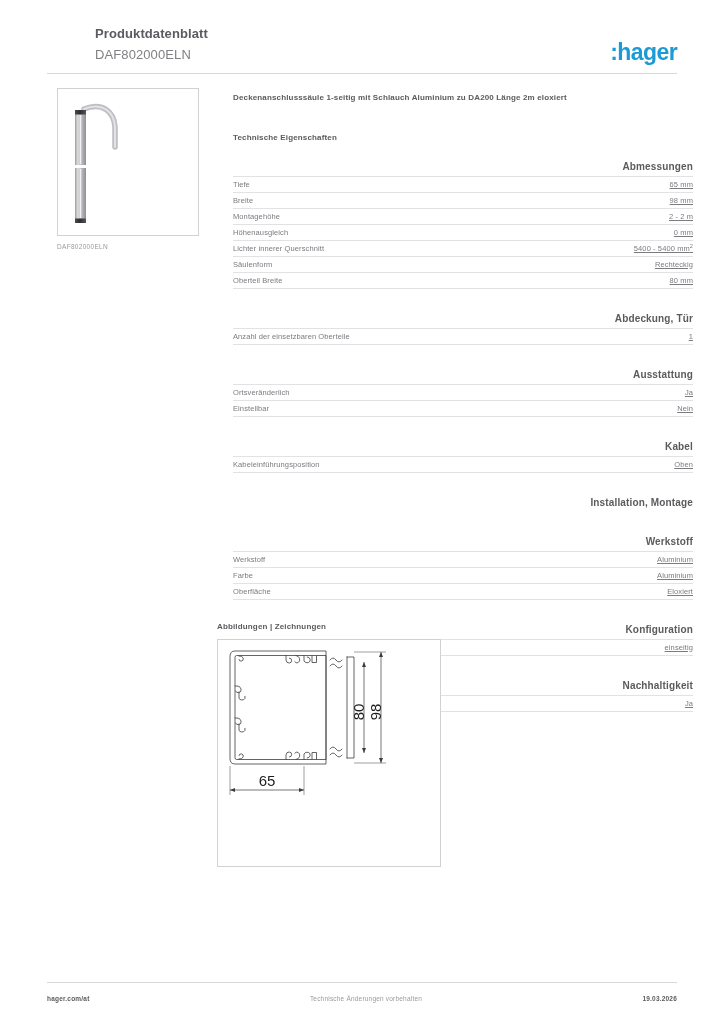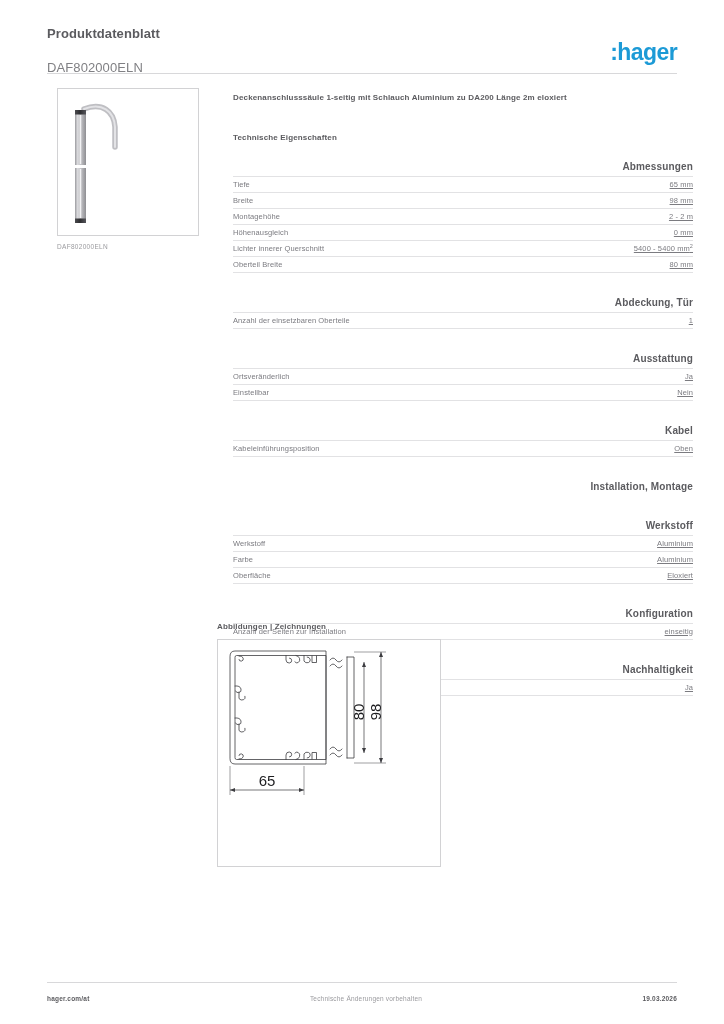--- a/index.html
+++ b/index.html
@@ -32,7 +32,7 @@
     align-items: flex-start;
     justify-content: space-between;
   }
-  .header-titles { display: flex; flex-direction: column; gap: 18px; }
+  .header-titles { display: flex; flex-direction: column; gap: 5px; margin-left: 48px; }
   .doc-title {
     font-size: 13px;
     font-weight: bold;

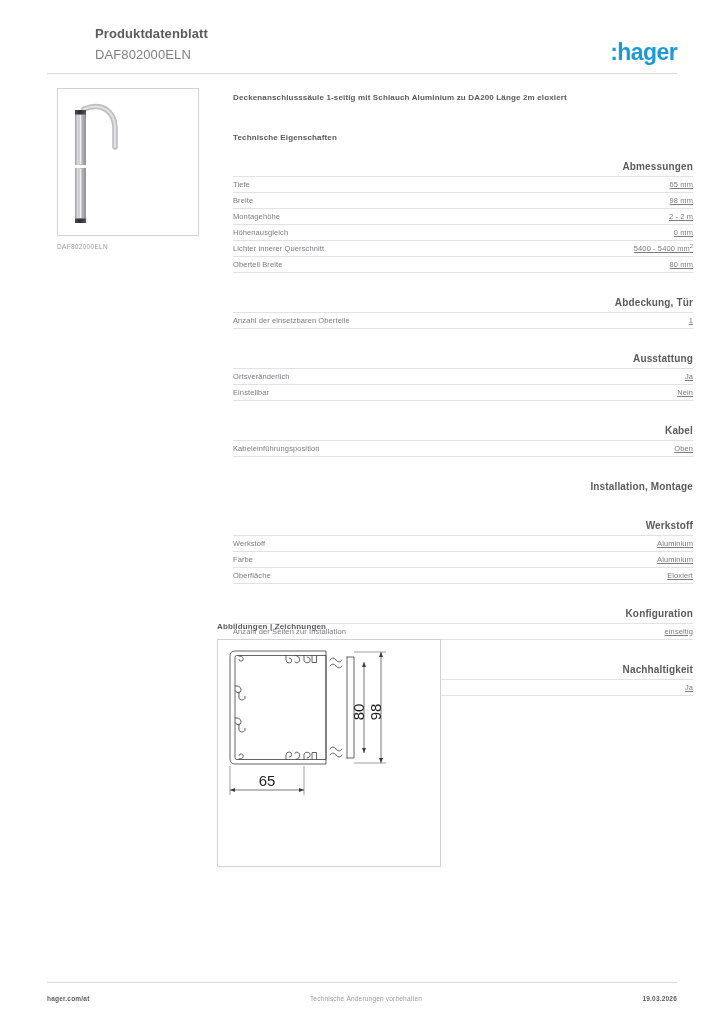--- a/index.html
+++ b/index.html
@@ -261,6 +261,10 @@
                 <td class="value">5400 - 5400 mm<sup>2</sup></td>
               </tr>
               <tr>
+                <td class="label">Säulenform</td>
+                <td class="value">Rechteckig</td>
+              </tr>
+              <tr>
                 <td class="label">Oberteil Breite</td>
                 <td class="value">80 mm</td>
               </tr>

